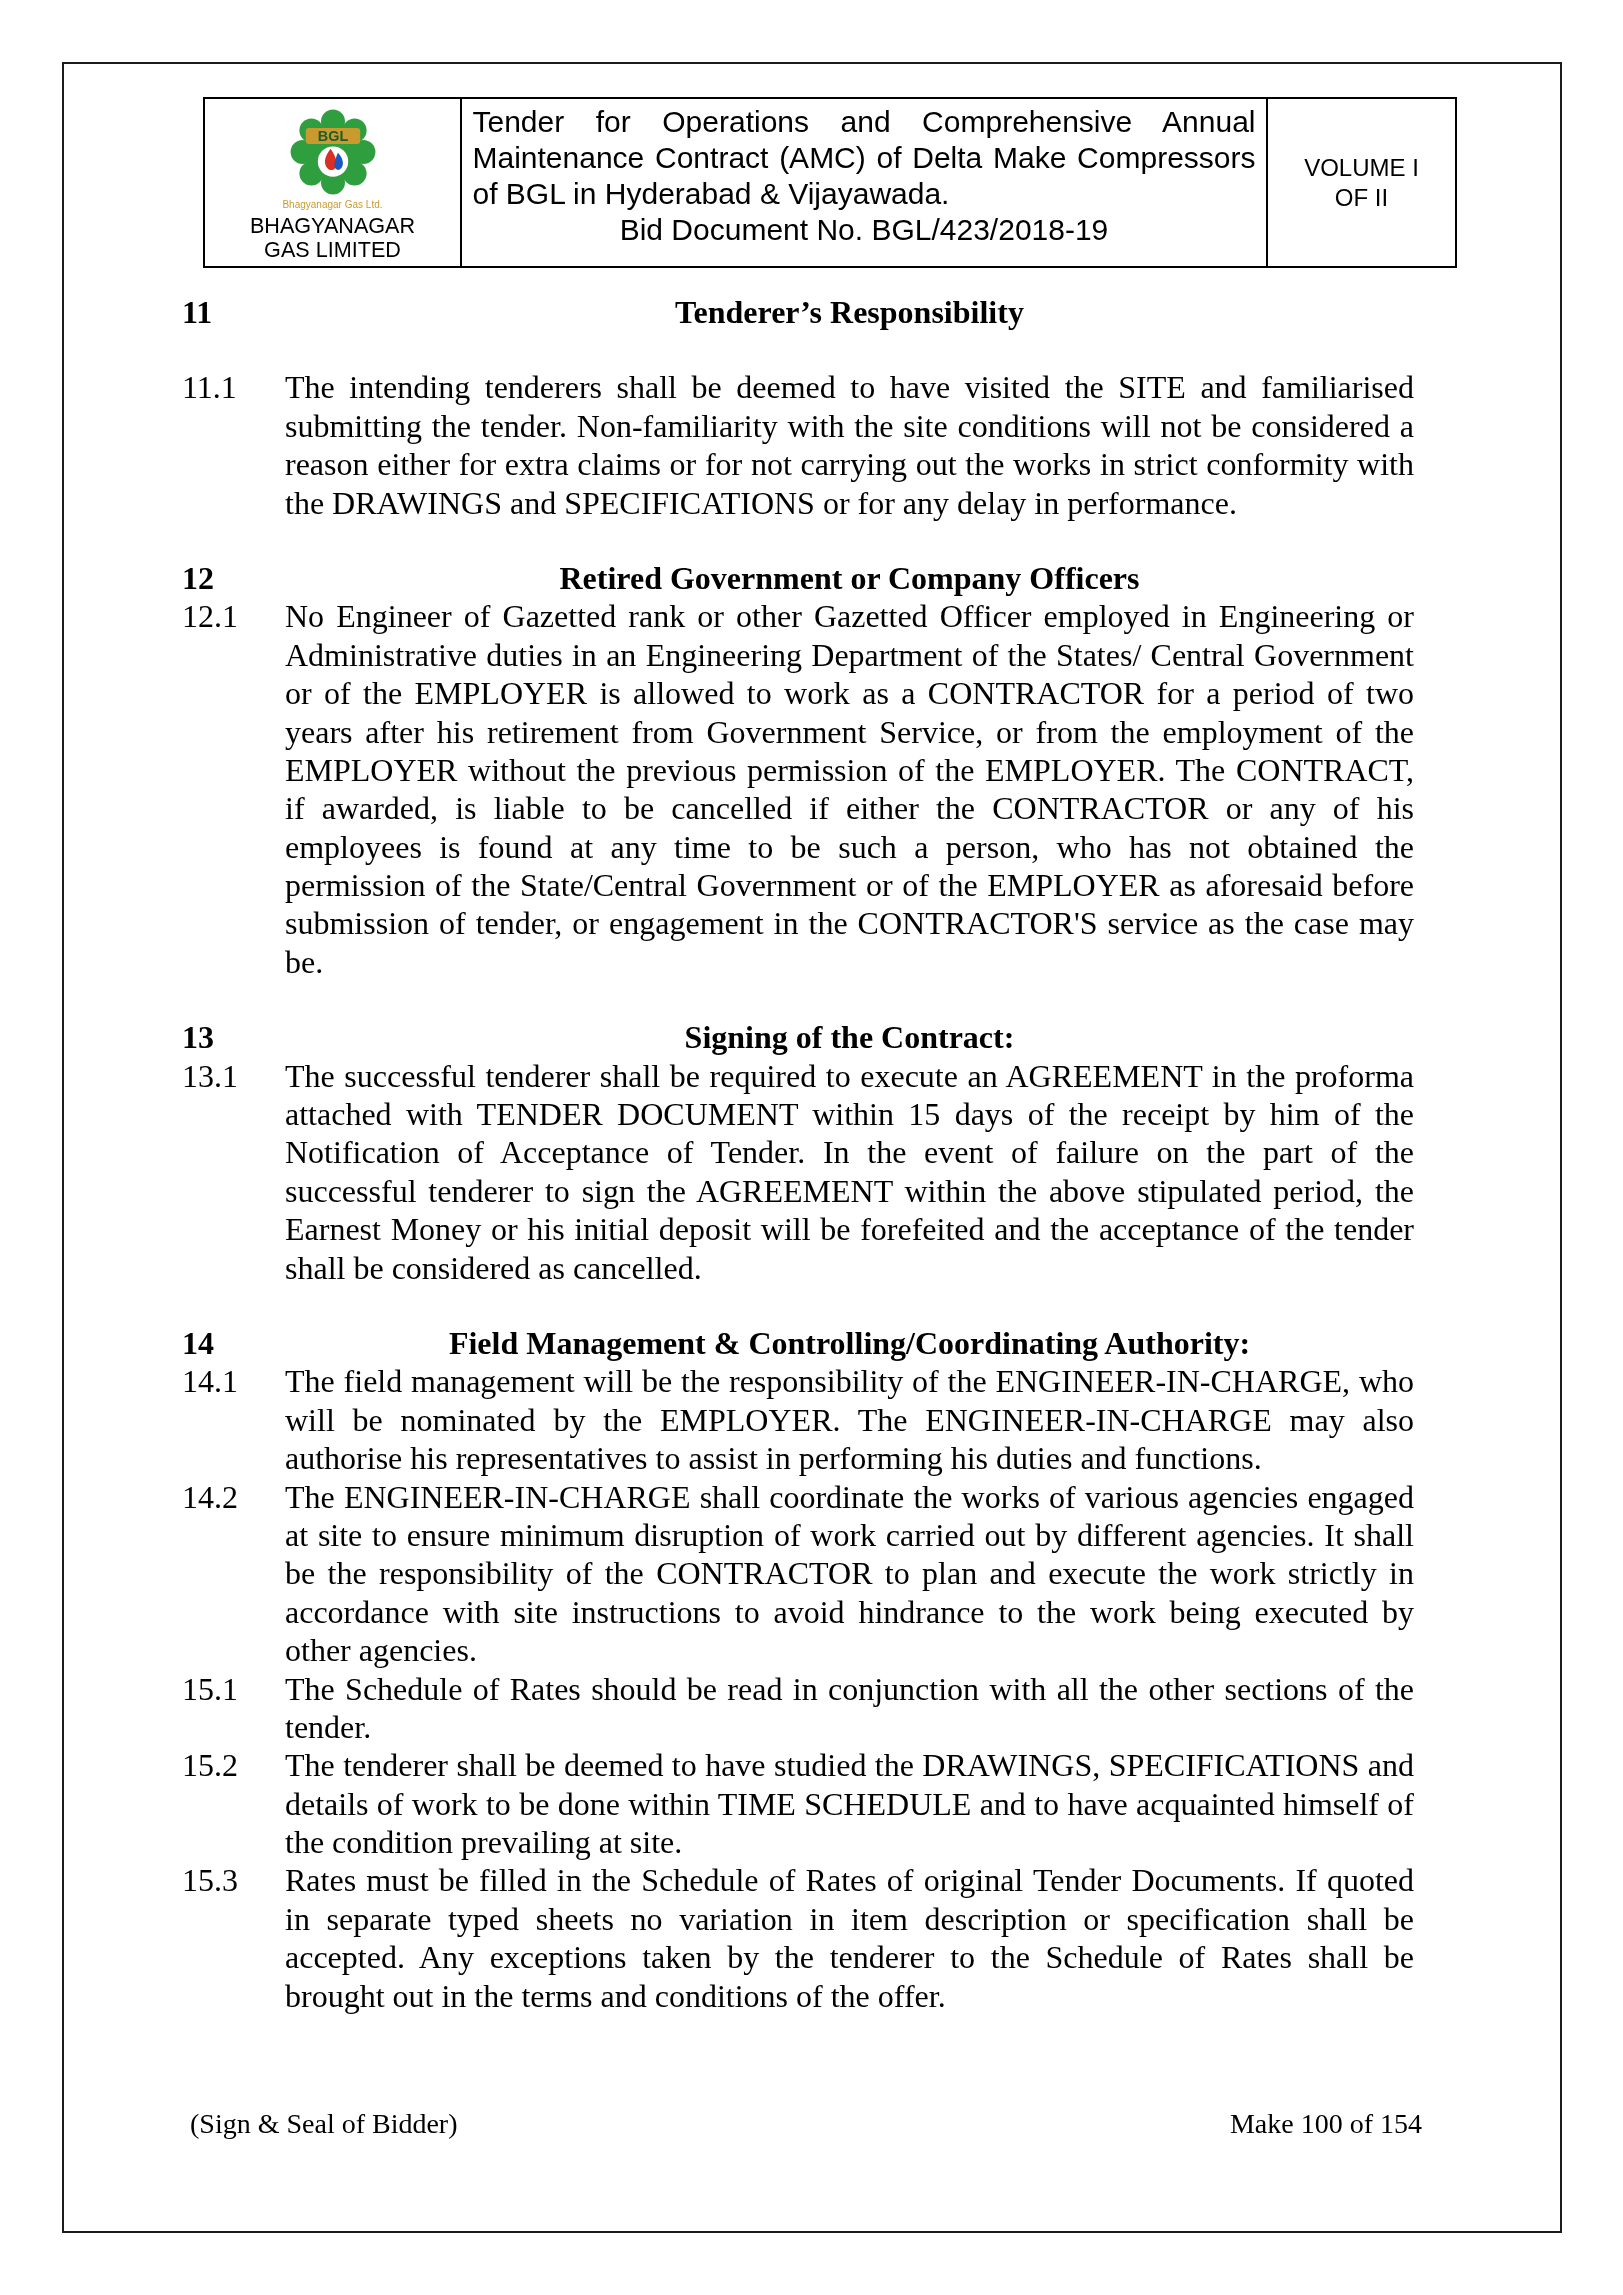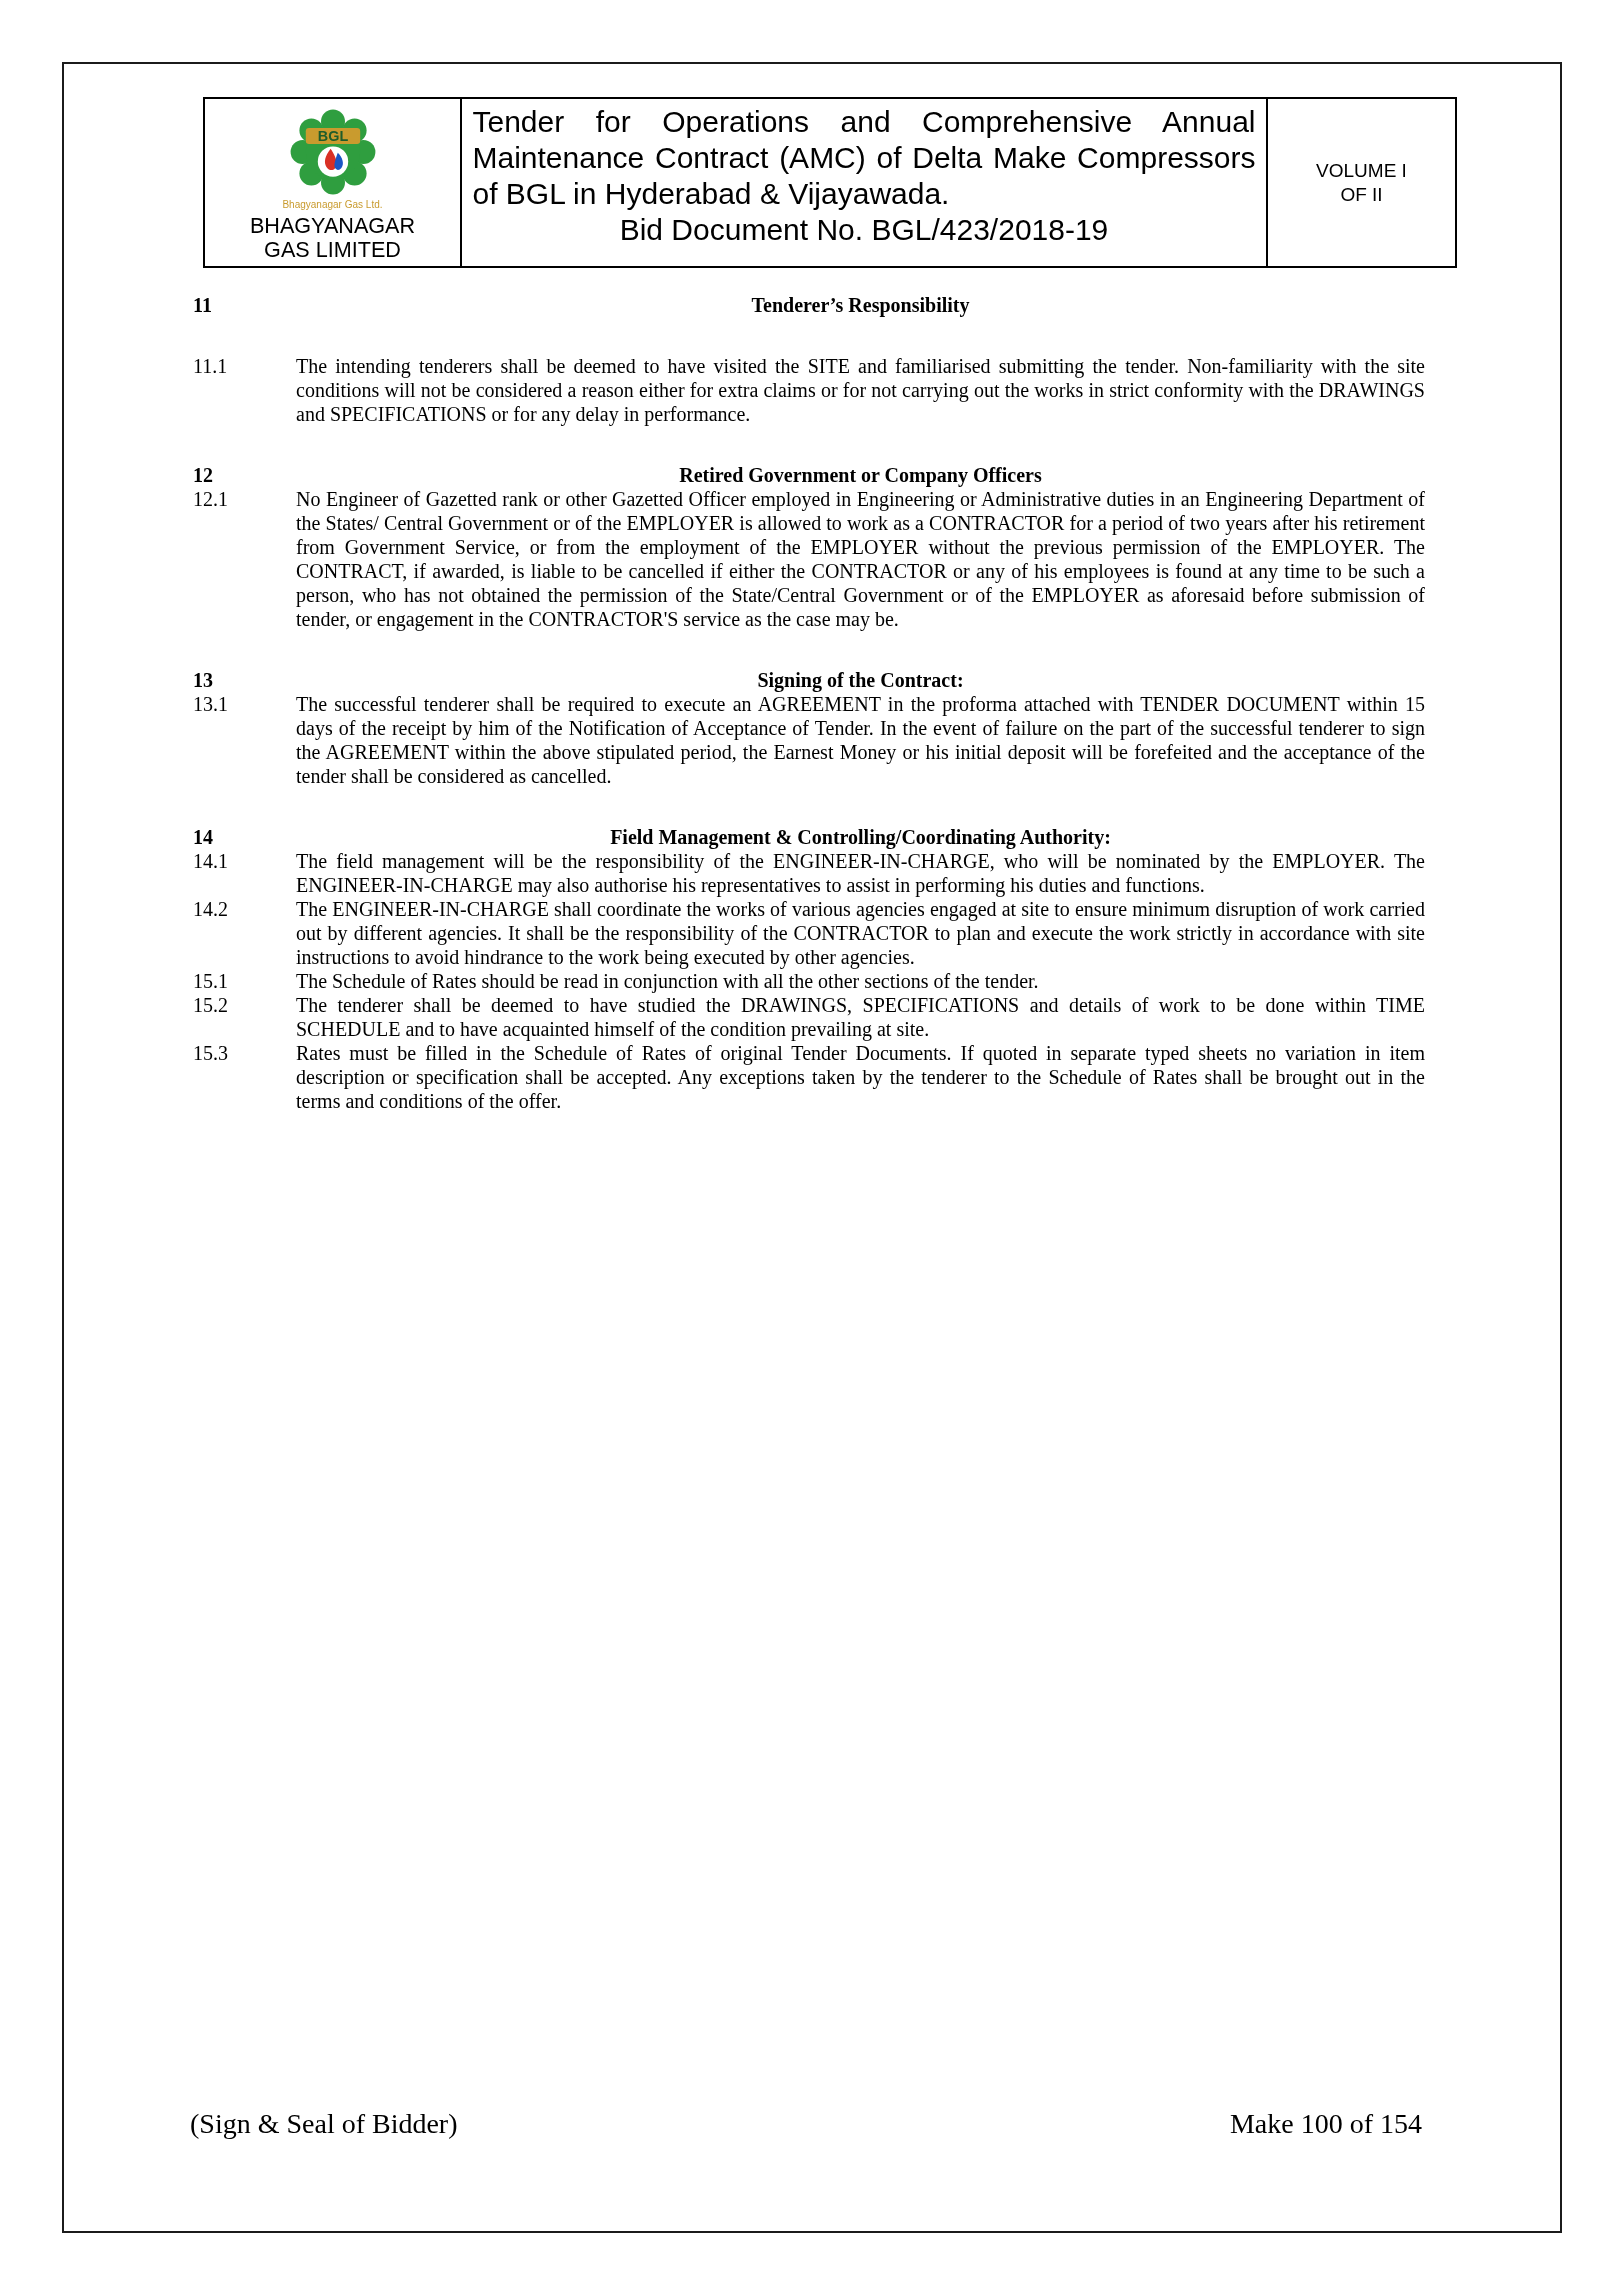--- a/index.html
+++ b/index.html
@@ -74,7 +74,7 @@
     justify-content: center;
     text-align: center;
     font-family: "Liberation Sans", sans-serif;
-    font-size: 19px;
+    font-size: 24px;
     line-height: 1.25;
   }
 

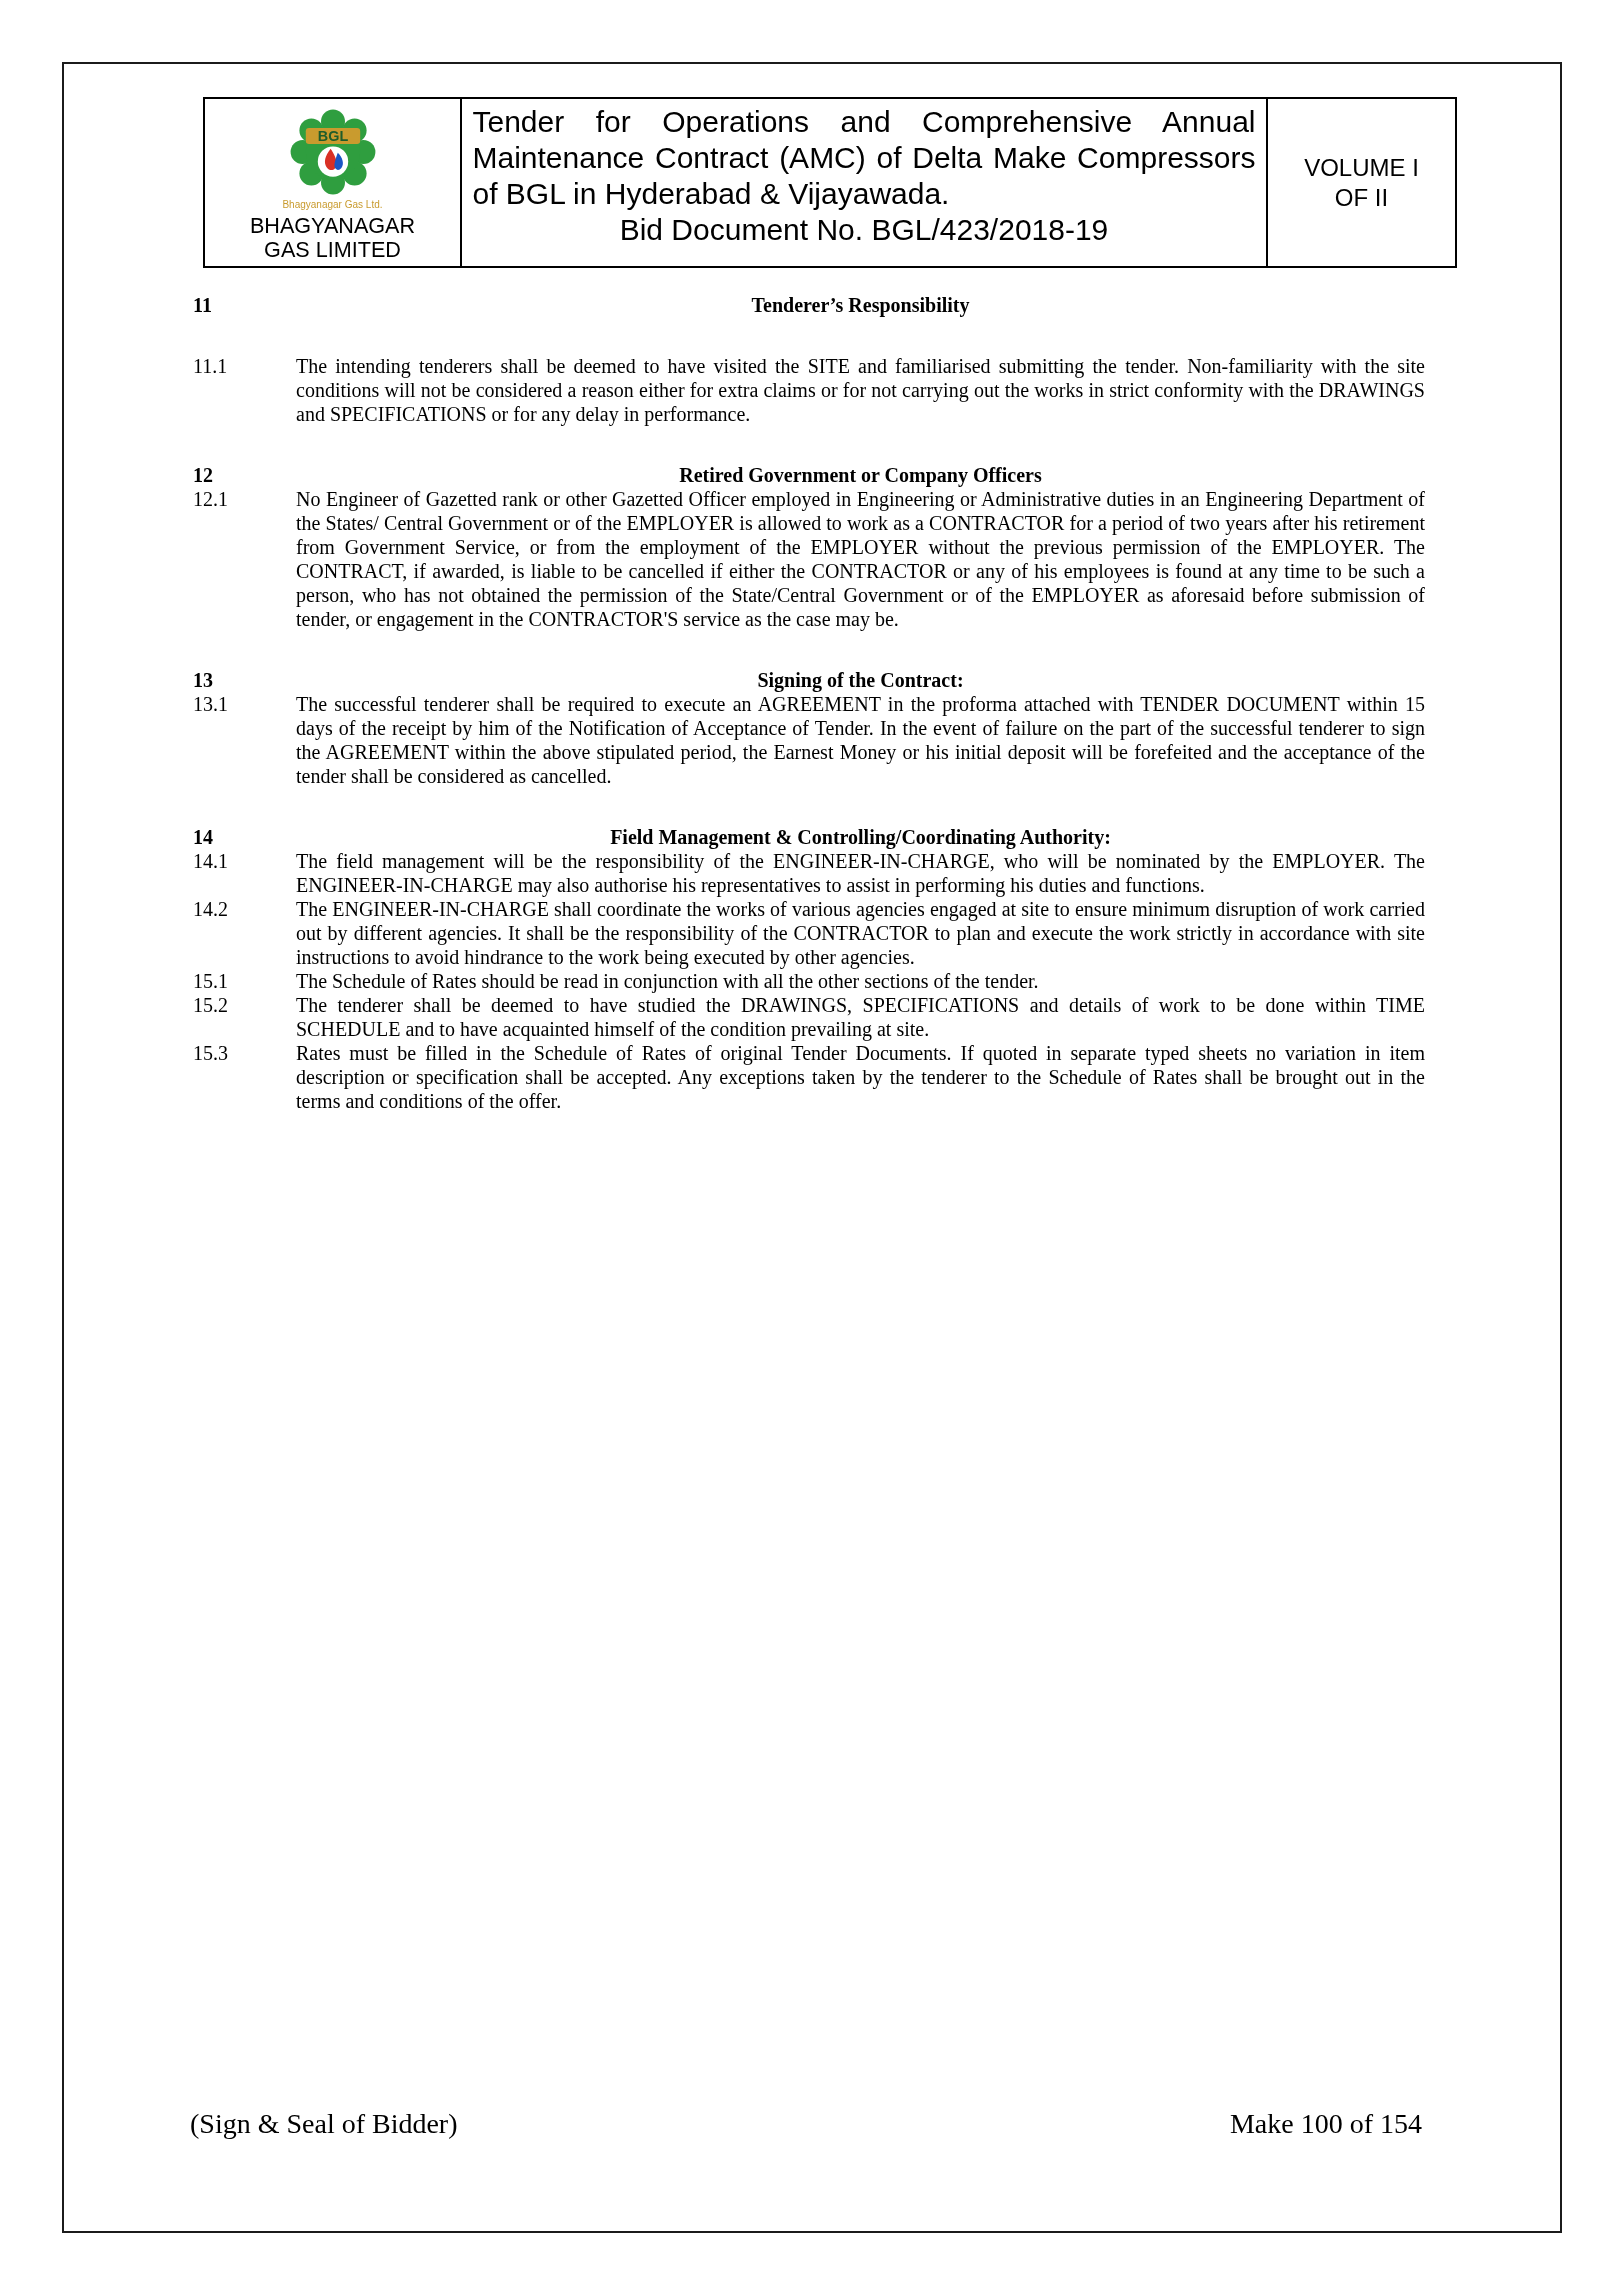--- a/index.html
+++ b/index.html
@@ -81,9 +81,9 @@
   
   .content {
     position: absolute;
-    left: 193px; top: 293px;
+    left: 182px; top: 293px;
     width: 1232px;
-    font-size: 20px;
+    font-size: 32px;
     line-height: 1.2;
   }
   .block { display: flex; }

